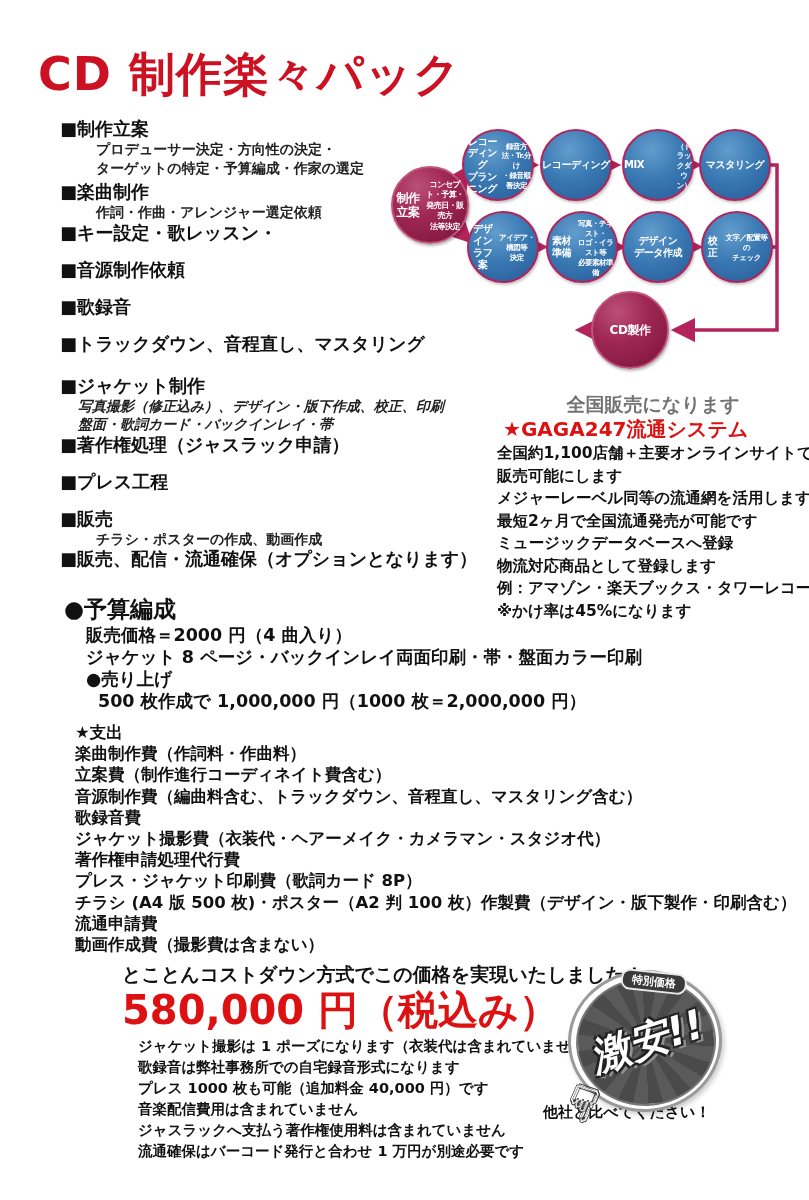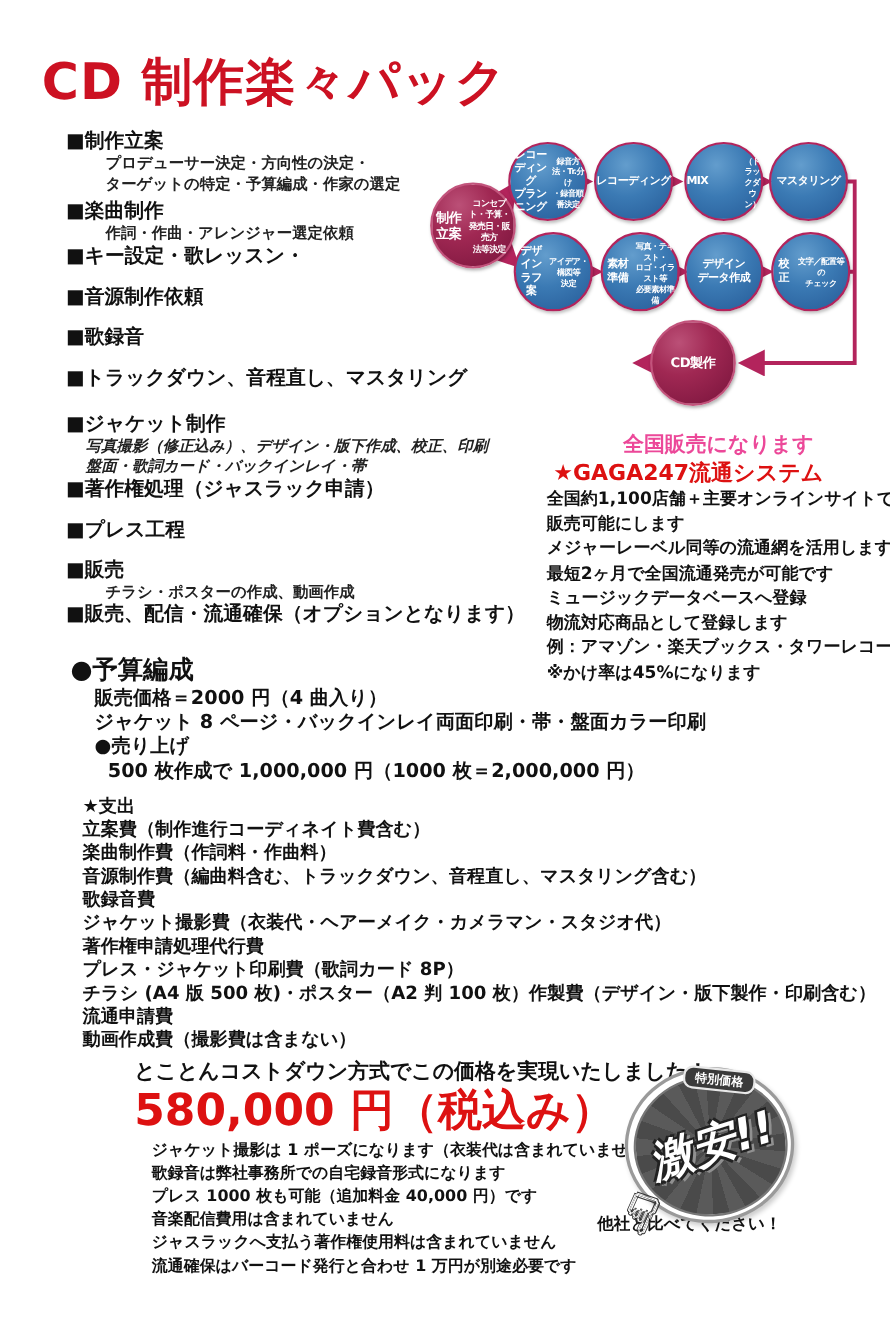--- a/index.html
+++ b/index.html
@@ -38,7 +38,7 @@
 
   
   .dist{position:absolute;left:497px;top:392px;width:312px;}
-  .dist-heading{font-size:19px;font-weight:bold;color:#ec4899;text-align:center;line-height:24px;}
+  .dist-heading{font-size:19px;font-weight:bold;color:#737373;text-align:center;line-height:24px;}
   .dist-sub{font-size:20px;font-weight:bold;color:#dd1111;line-height:26px;padding-left:6px;white-space:nowrap;}
   .dist-line{font-size:15.5px;font-weight:bold;color:#111;line-height:22.5px;white-space:nowrap;}
 

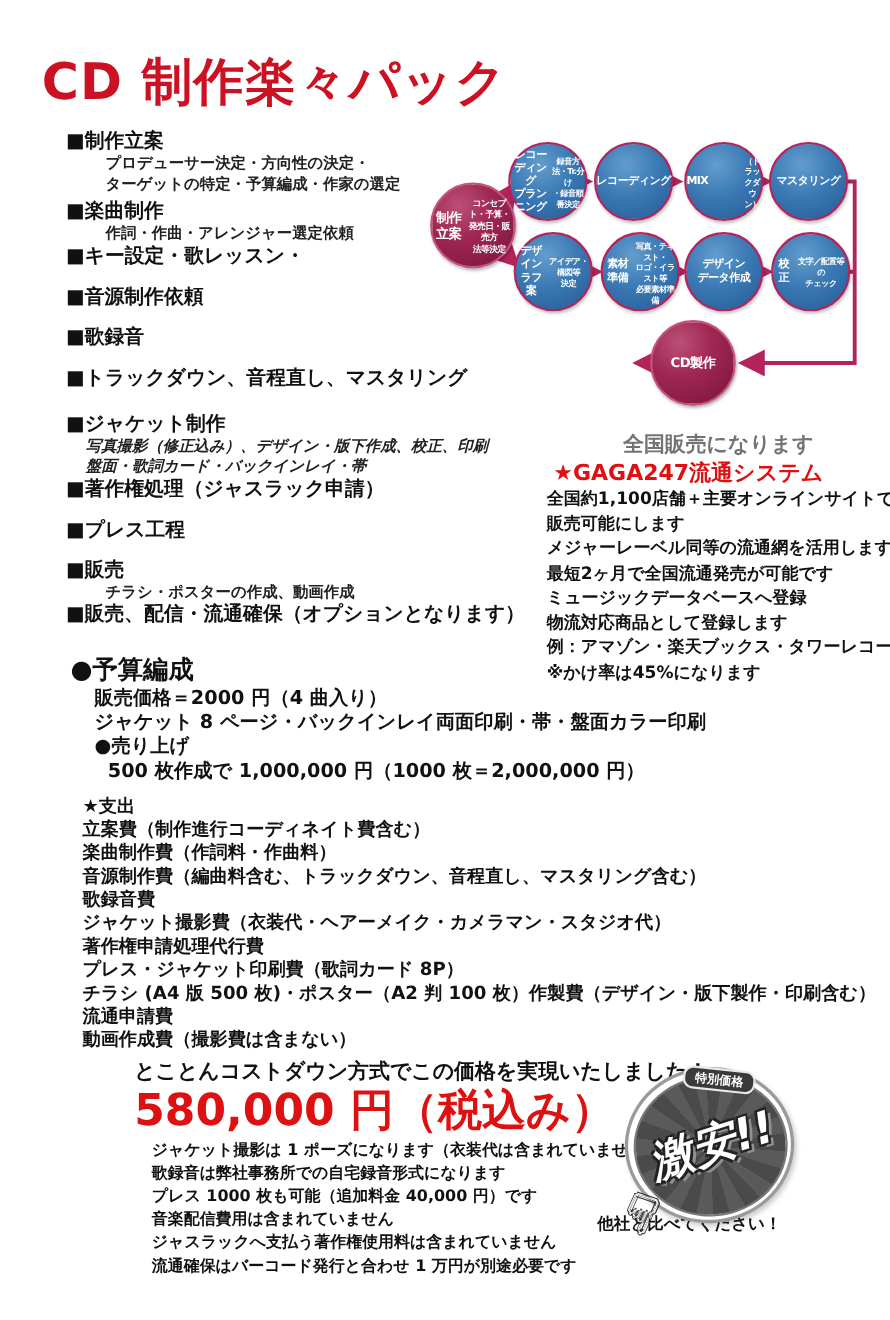--- a/index.html
+++ b/index.html
@@ -222,8 +222,8 @@
 
   <div class="expenses">
     <div class="eline">★支出</div>
+    <div class="eline">楽曲制作費（作詞料・作曲料）</div>
     <div class="eline">立案費（制作進行コーディネイト費含む）</div>
-    <div class="eline">楽曲制作費（作詞料・作曲料）</div>
     <div class="eline">音源制作費（編曲料含む、トラックダウン、音程直し、マスタリング含む）</div>
     <div class="eline">歌録音費</div>
     <div class="eline">ジャケット撮影費（衣装代・ヘアーメイク・カメラマン・スタジオ代）</div>

